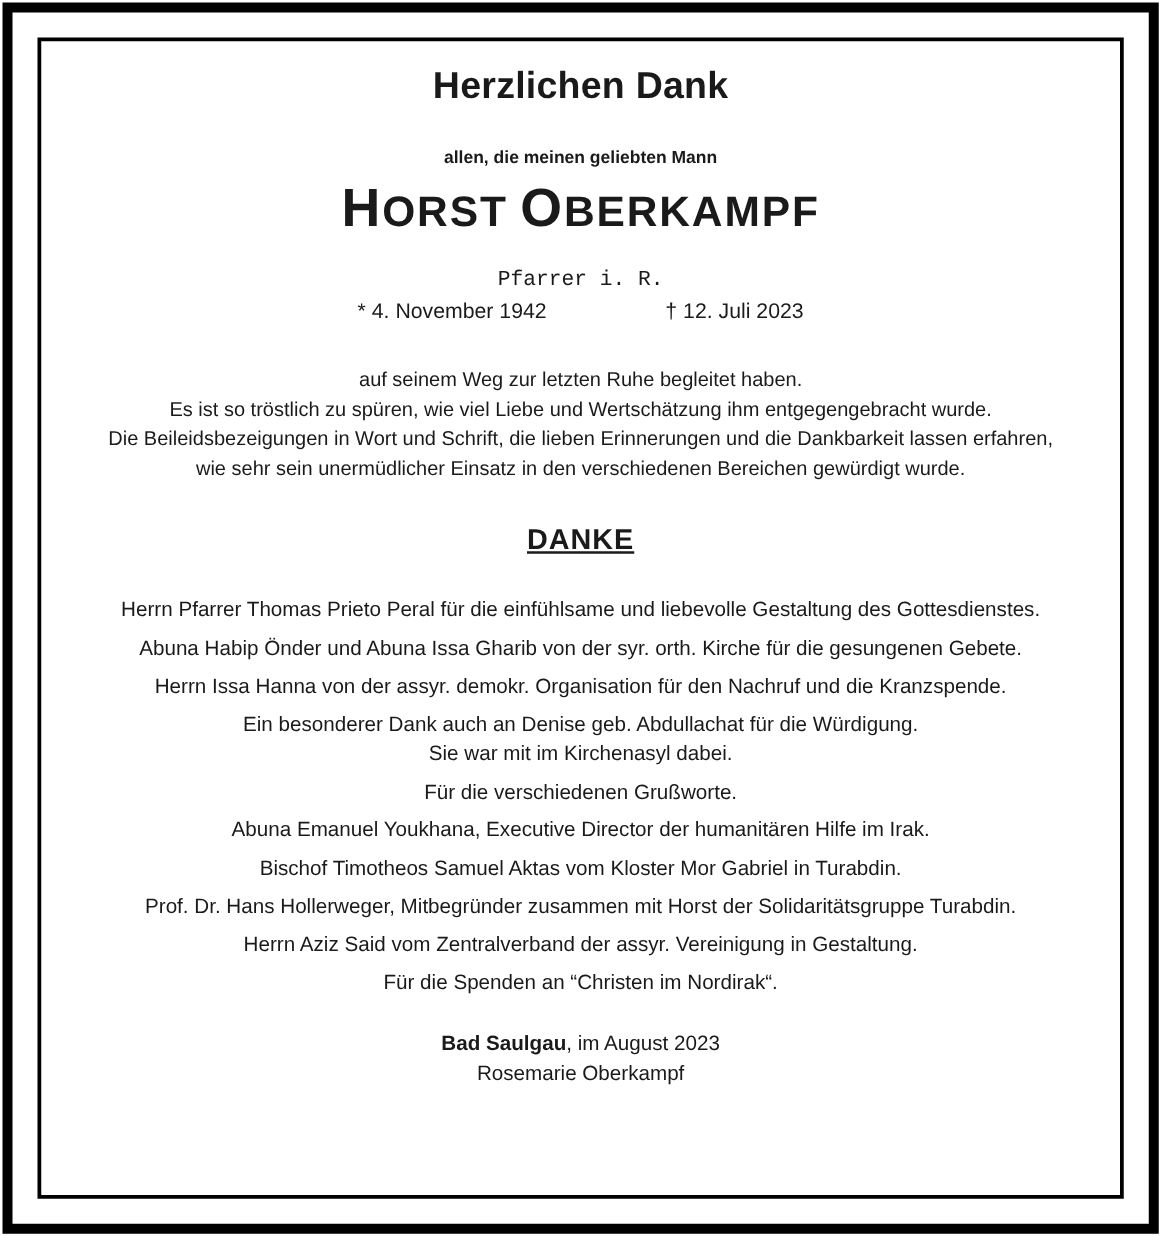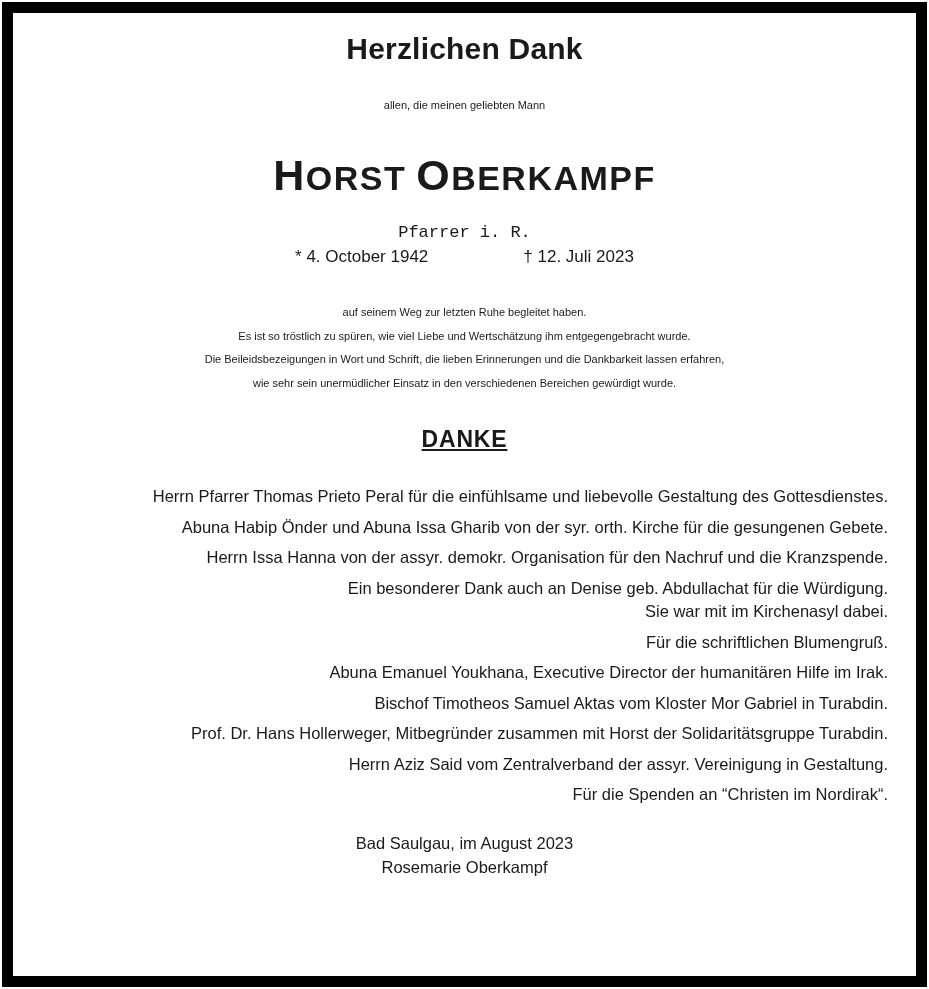--- a/index.html
+++ b/index.html
@@ -14,7 +14,7 @@
     width: 925px; height: 985px;
     margin: 2px;
     border: 8px solid #000000;
-    padding: 0;
+    padding: 20px;
     background: #ffffff;
   }
   .card-inner {

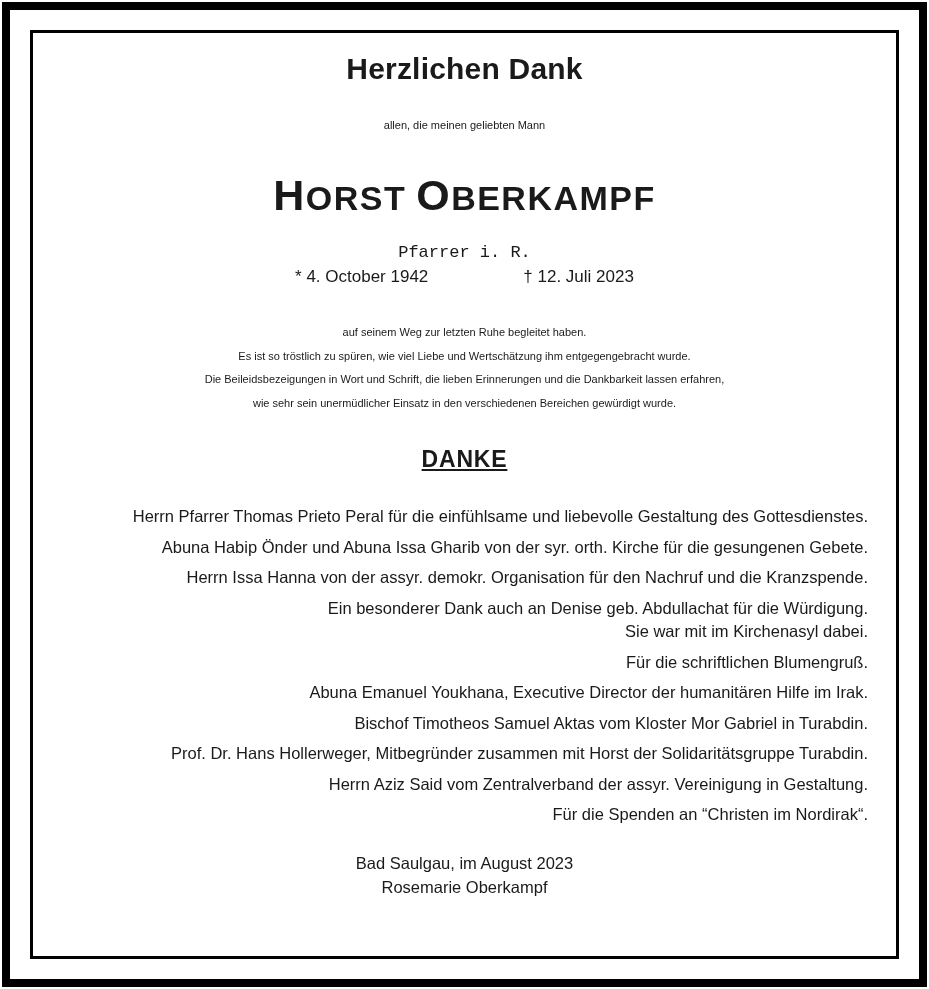--- a/index.html
+++ b/index.html
@@ -36,9 +36,10 @@
     letter-spacing: 0.2px;
   }
   .intro {
-    font-size: 11px;
+    font-size: 14px;
     line-height: 20px;
     margin: 29px 0 0 0;
+    font-weight: bold;
   }
   .name {
     margin: 37px 0 0 0;

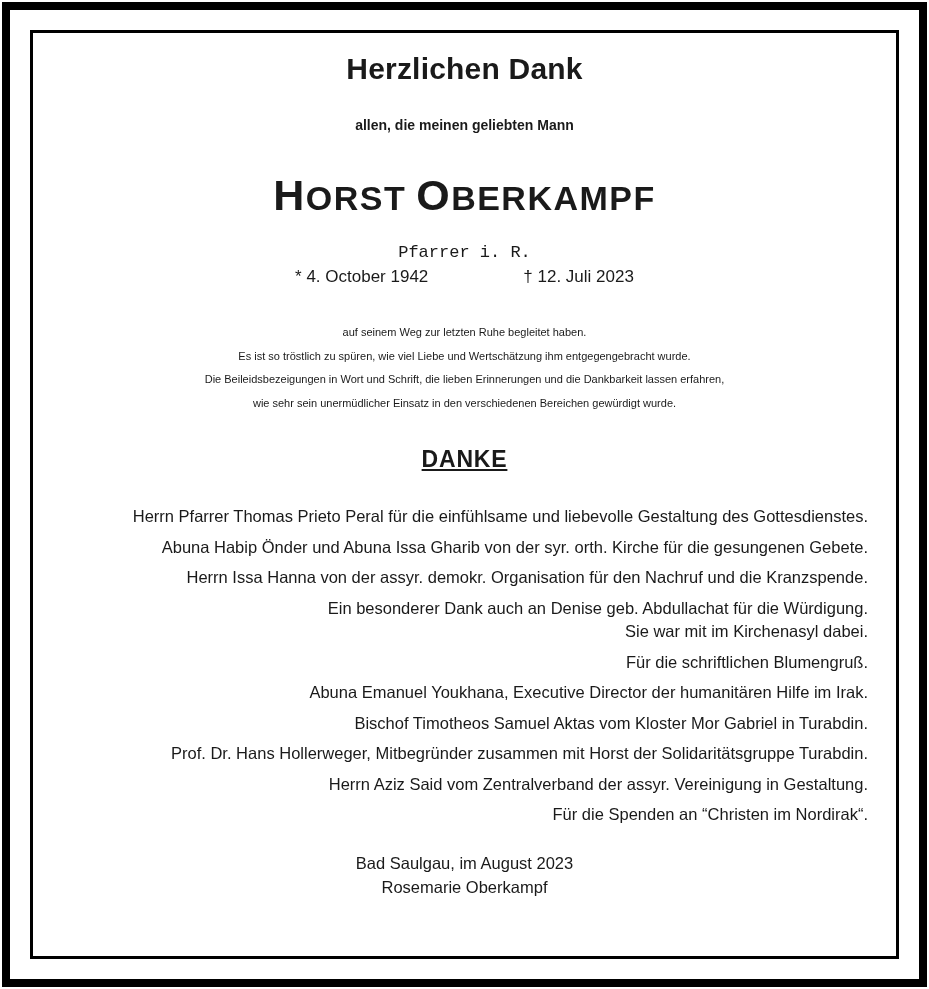--- a/index.html
+++ b/index.html
@@ -42,7 +42,7 @@
     font-weight: bold;
   }
   .name {
-    margin: 37px 0 0 0;
+    margin: 9px 0 0 0;
     font-weight: 600;
     letter-spacing: 1.5px;
     line-height: 47px;

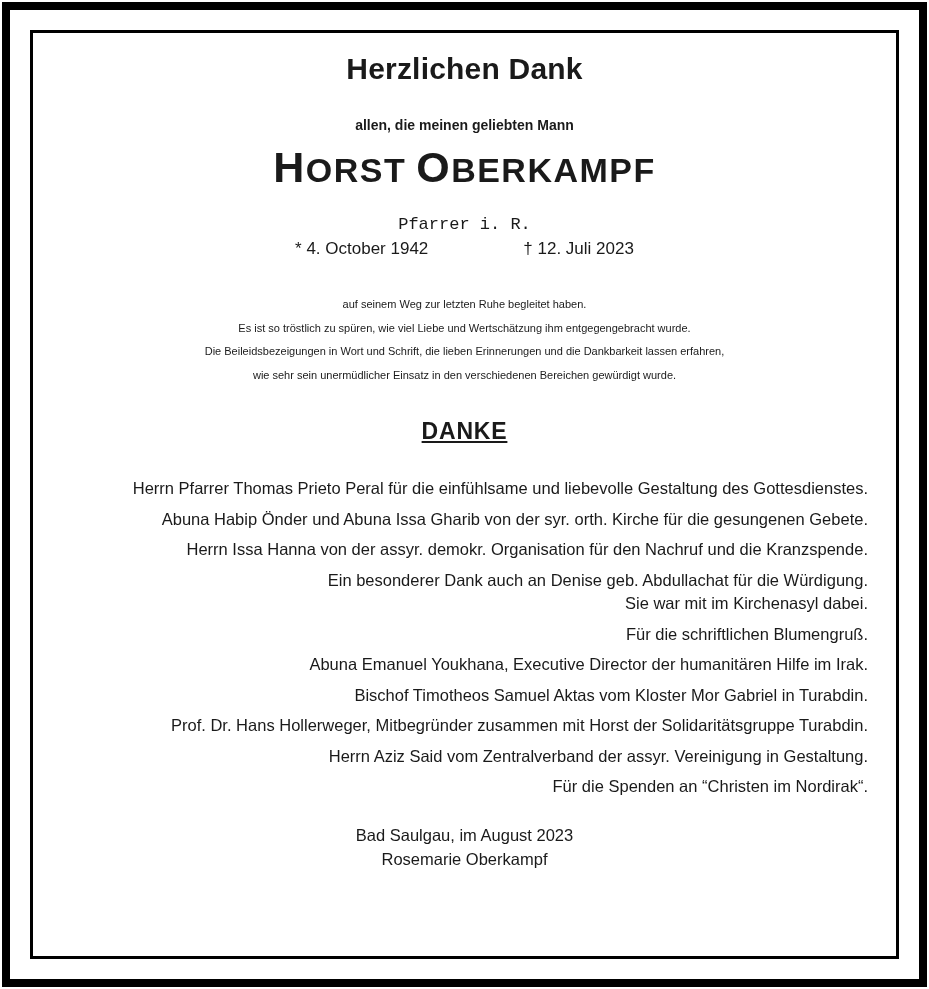--- a/index.html
+++ b/index.html
@@ -108,7 +108,7 @@
       <div class="role">Pfarrer i. R.</div>
 
       <div class="dates">
-        <span>* 4. October 1942</span>
+        <span>* 4. November 1942</span>
         <span>† 12. Juli 2023</span>
       </div>
 

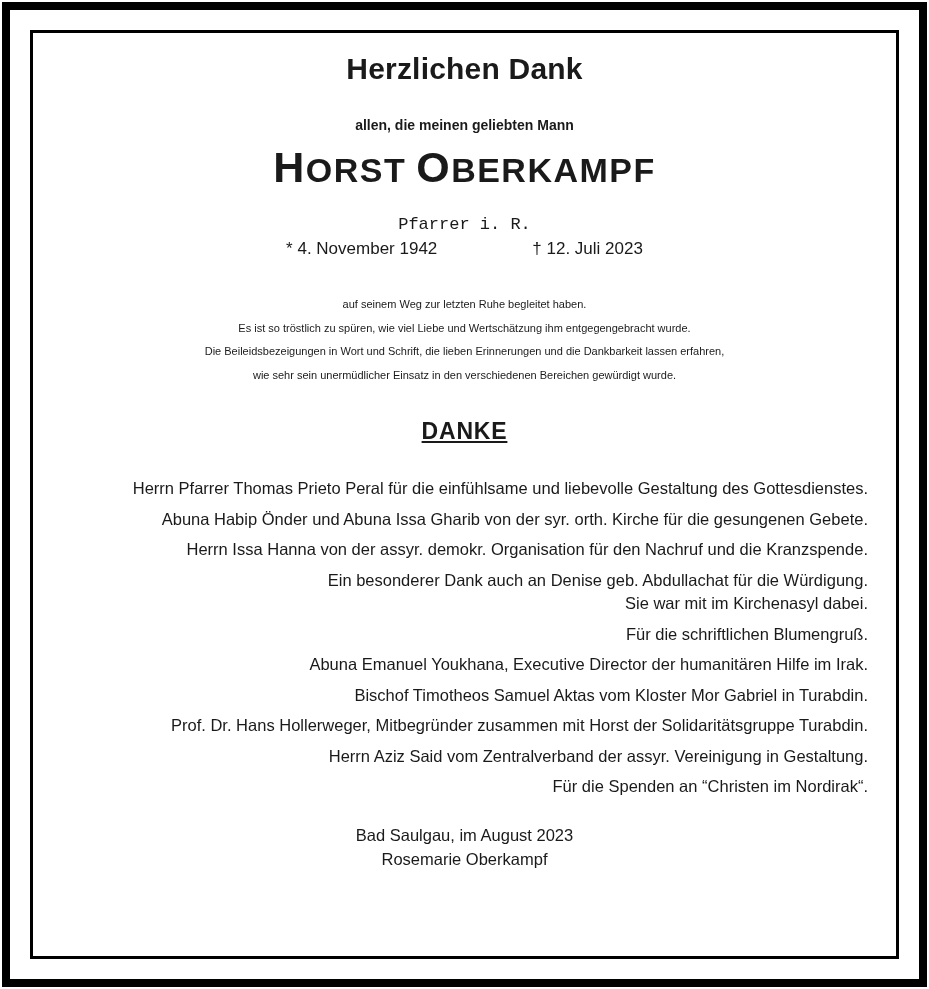--- a/index.html
+++ b/index.html
@@ -66,7 +66,7 @@
     margin: 2px 0 0 0;
   }
   .paragraph {
-    font-size: 11px;
+    font-size: 16px;
     line-height: 23.5px;
     margin: 33px 0 0 0;
   }

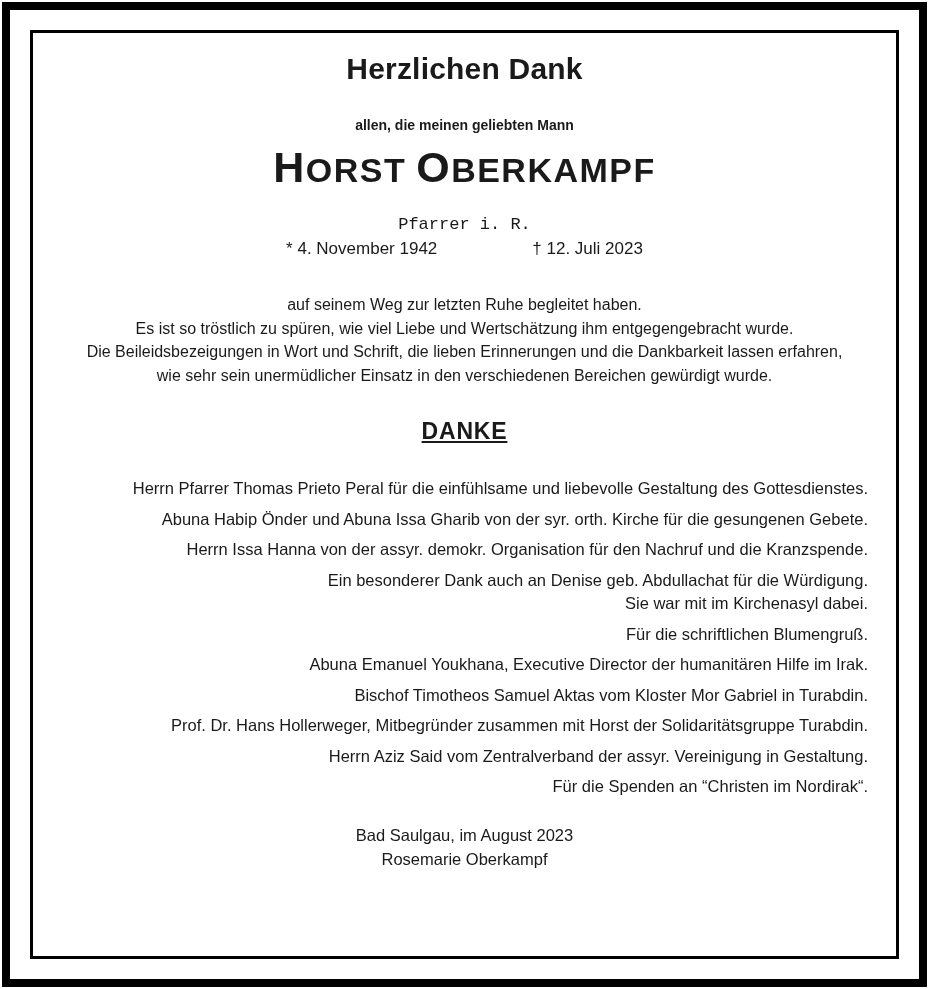--- a/index.html
+++ b/index.html
@@ -83,7 +83,6 @@
     font-size: 16.5px;
     line-height: 23.5px;
     margin: 0 0 7px 0;
-    text-align: right;
   }
   .footer {
     margin: 24px 0 0 0;

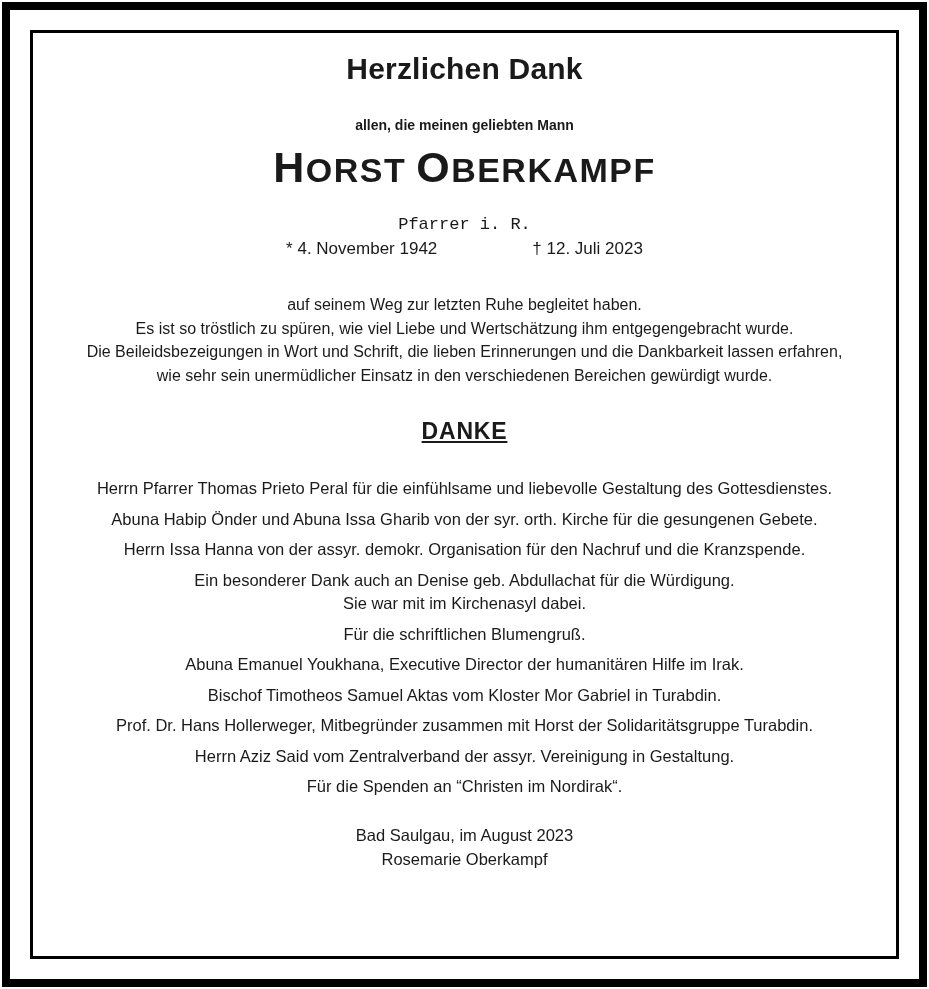--- a/index.html
+++ b/index.html
@@ -125,7 +125,7 @@
           <div class="ack-item">Abuna Habip Önder und Abuna Issa Gharib von der syr. orth. Kirche für die gesungenen Gebete.</div>
           <div class="ack-item">Herrn Issa Hanna von der assyr. demokr. Organisation für den Nachruf und die Kranzspende.</div>
           <div class="ack-item">Ein besonderer Dank auch an Denise geb. Abdullachat für die Würdigung.<br>Sie war mit im Kirchenasyl dabei.</div>
-          <div class="ack-item">Für die schriftlichen Blumengruß.</div>
+          <div class="ack-item">Für die verschiedenen Grußworte.</div>
           <div class="ack-item">Abuna Emanuel Youkhana, Executive Director der humanitären Hilfe im Irak.</div>
           <div class="ack-item">Bischof Timotheos Samuel Aktas vom Kloster Mor Gabriel in Turabdin.</div>
           <div class="ack-item">Prof. Dr. Hans Hollerweger, Mitbegründer zusammen mit Horst der Solidaritätsgruppe Turabdin.</div>

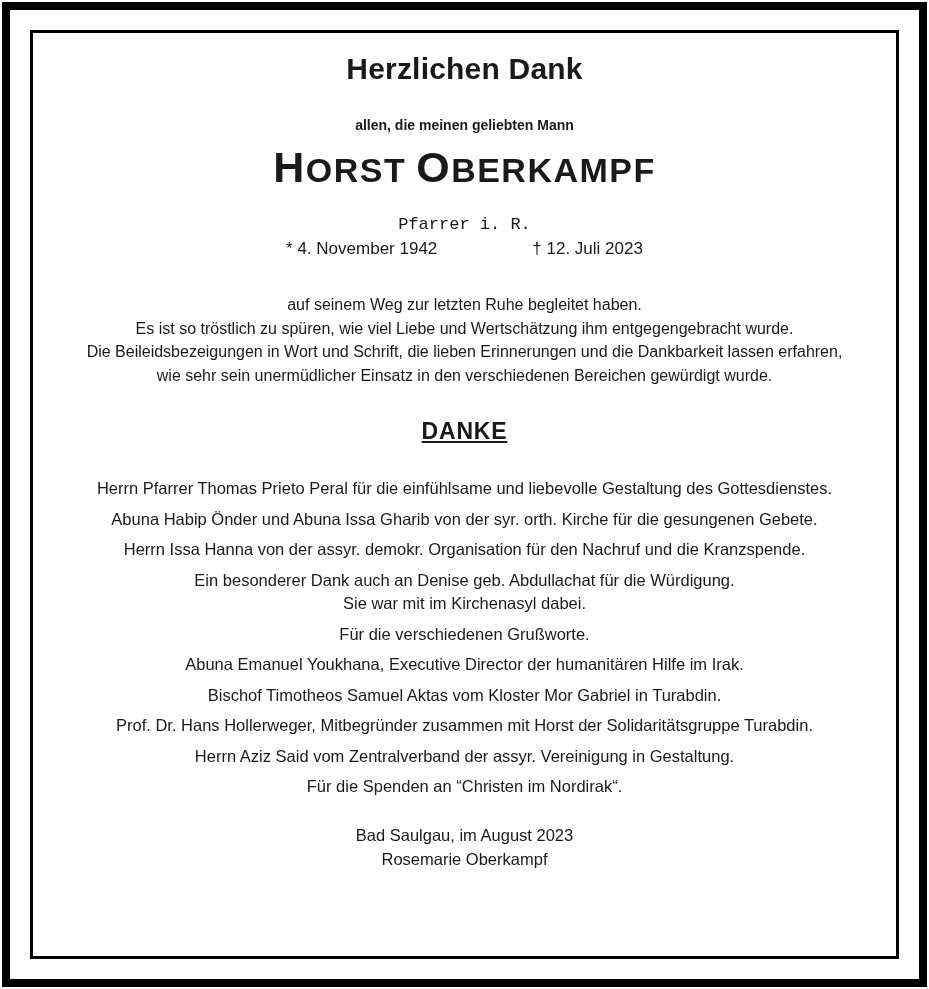--- a/index.html
+++ b/index.html
@@ -89,7 +89,7 @@
     font-size: 16.5px;
     line-height: 24px;
   }
-  .bold { font-weight: 400; }
+  .bold { font-weight: 700; }
 </style>
 </head>
 <body>

